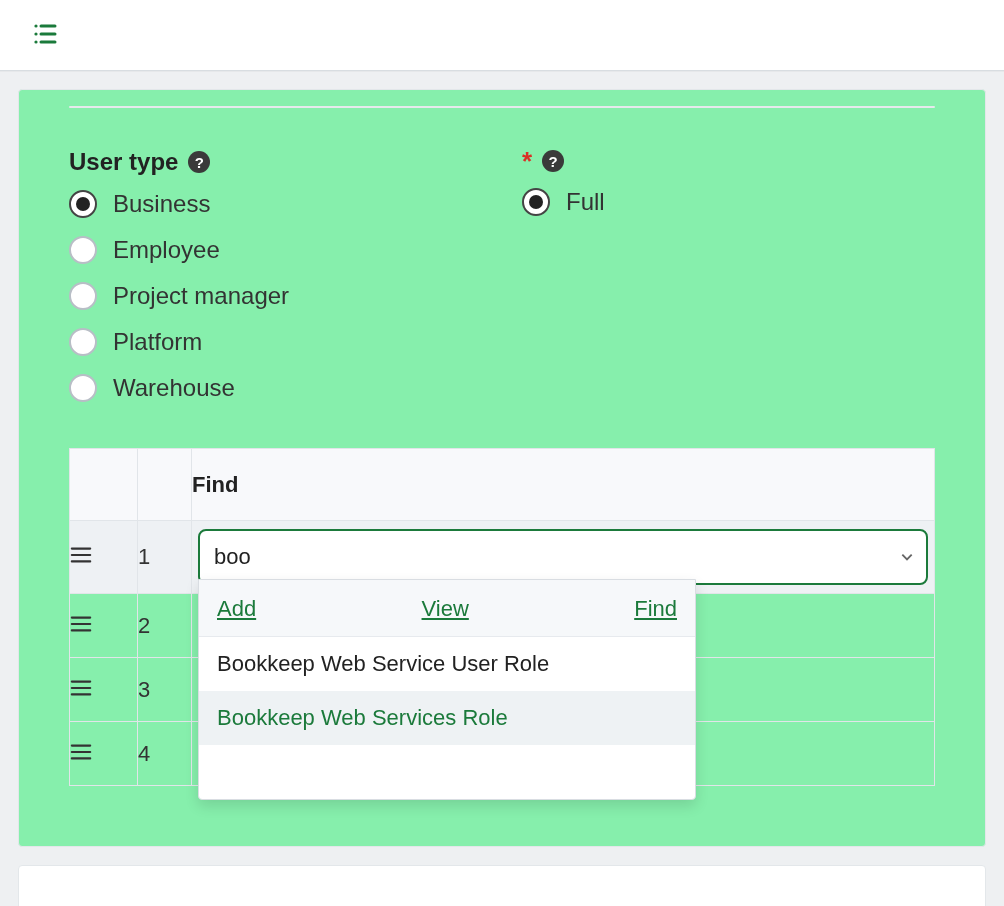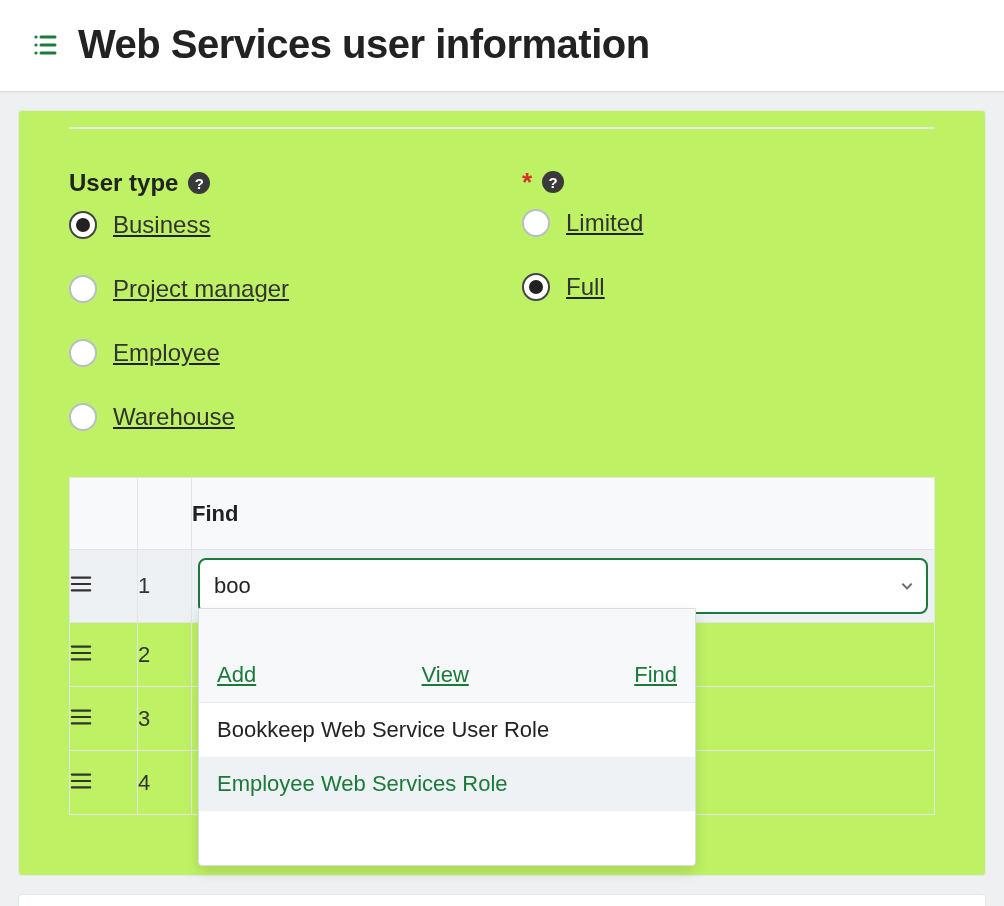--- a/index.html
+++ b/index.html
@@ -242,7 +242,6 @@
       <line x1="8" y1="20" x2="22" y2="20"></line>
     </svg>
   </span>
-  <h1 class="page-title">Web Services user information</h1>
 </div>
 
 <div class="card">

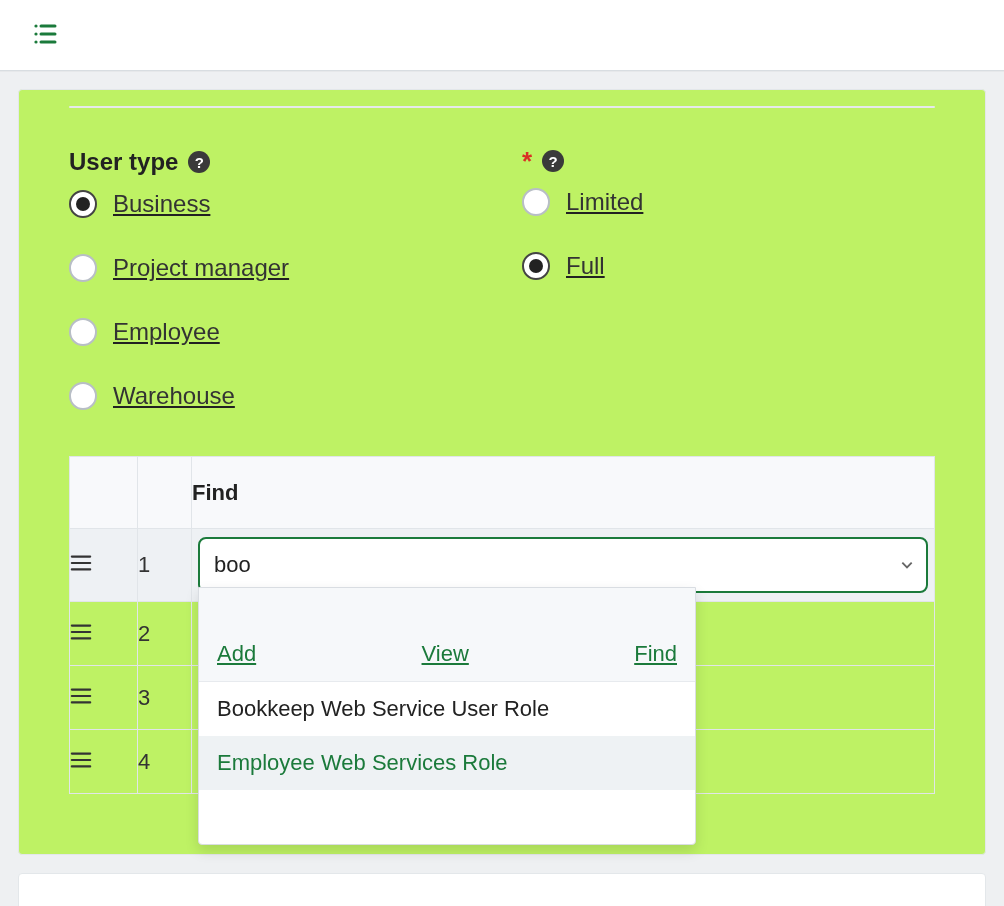--- a/index.html
+++ b/index.html
@@ -34,7 +34,7 @@
   }
   .card {
     margin: 18px 18px 0 18px;
-    background: #bef264;
+    background: #86efac;
     border: 1px solid #e3e7ea;
     border-radius: 4px;
     padding: 44px 50px 60px 50px;

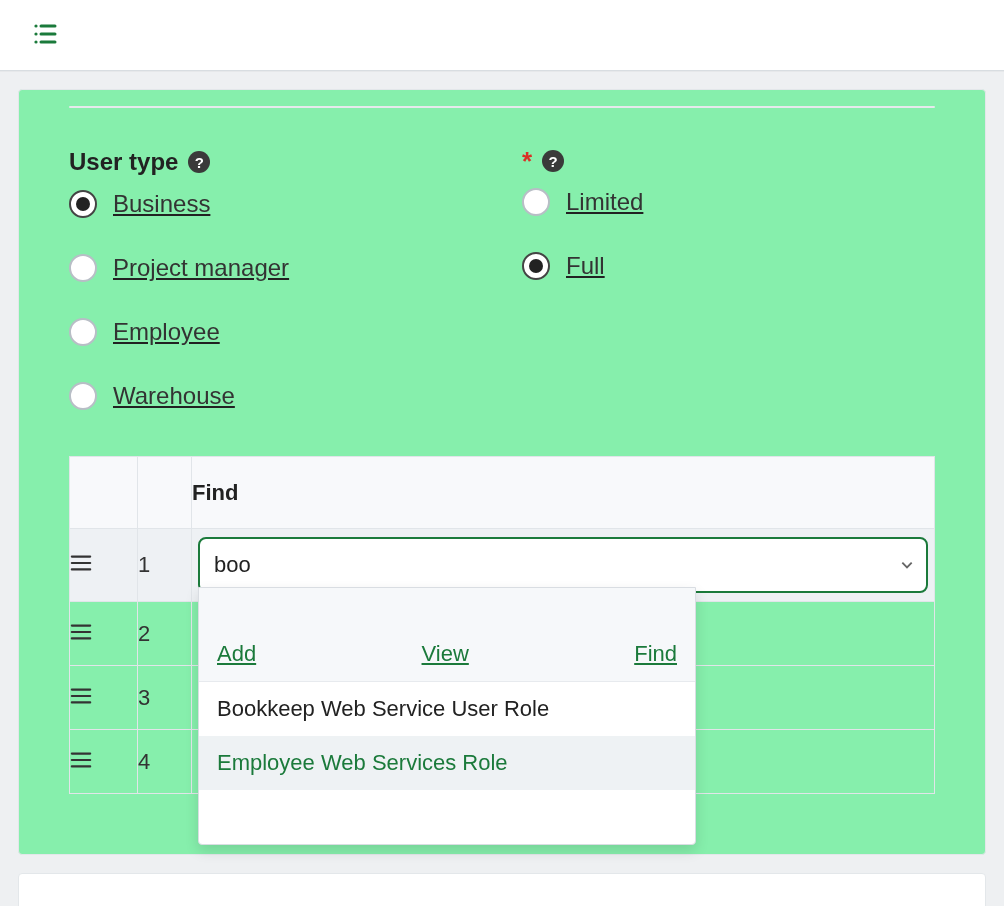--- a/index.html
+++ b/index.html
@@ -81,8 +81,7 @@
   .radio-list {
     display: flex;
     flex-direction: column;
-    gap: 36px;
-    text-decoration: underline;
+    gap: 18px;
   }
   .radio-item {
     display: flex;

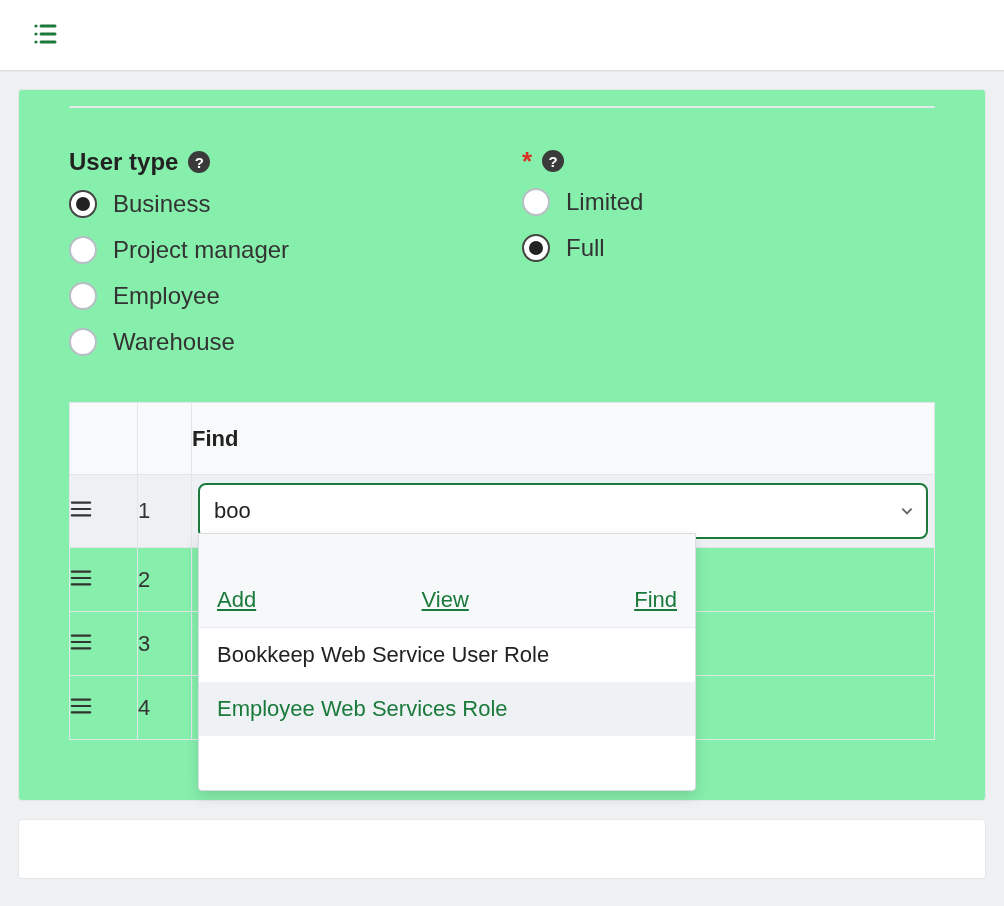--- a/index.html
+++ b/index.html
@@ -279,10 +279,6 @@
         <span class="help-icon">?</span>
       </div>
       <div class="radio-list">
-        <div class="radio-item">
-          <span class="radio-circle"></span>
-          <span class="radio-label">Limited</span>
-        </div>
         <div class="radio-item">
           <span class="radio-circle selected"></span>
           <span class="radio-label">Full</span>

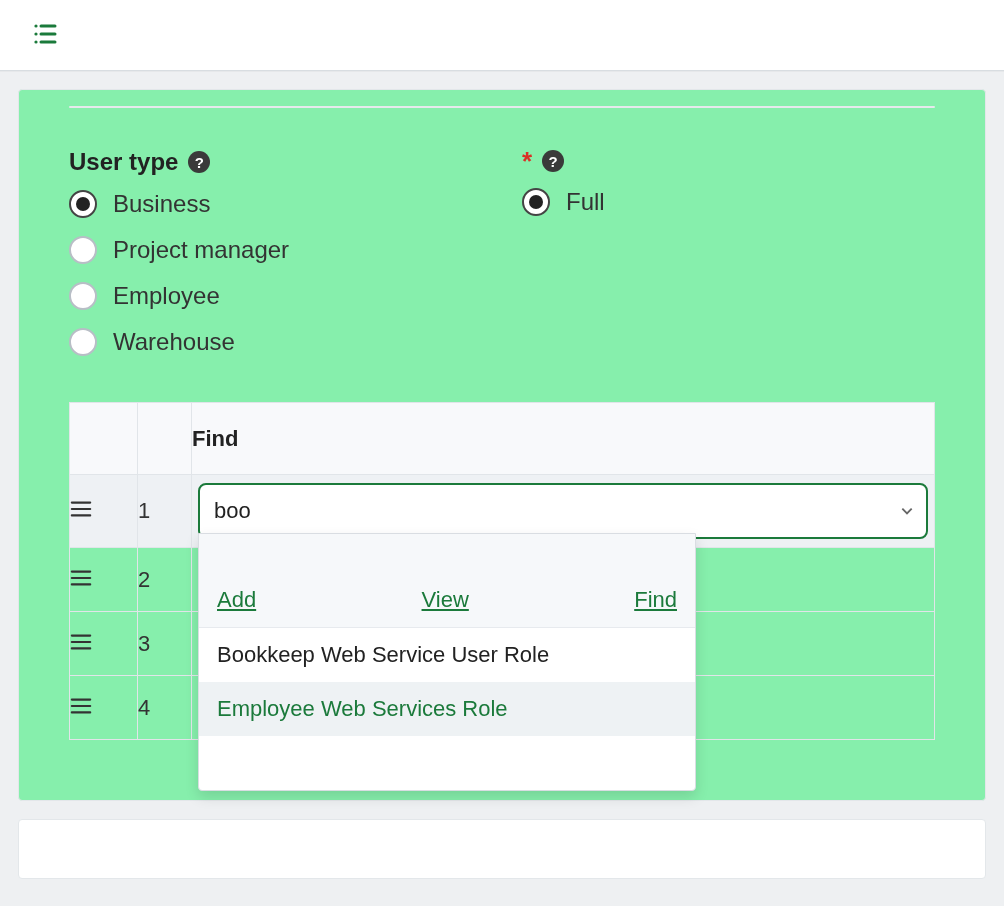--- a/index.html
+++ b/index.html
@@ -260,11 +260,11 @@
         </div>
         <div class="radio-item">
           <span class="radio-circle"></span>
+          <span class="radio-label">Employee</span>
+        </div>
+        <div class="radio-item">
+          <span class="radio-circle"></span>
           <span class="radio-label">Project manager</span>
-        </div>
-        <div class="radio-item">
-          <span class="radio-circle"></span>
-          <span class="radio-label">Employee</span>
         </div>
         <div class="radio-item">
           <span class="radio-circle"></span>

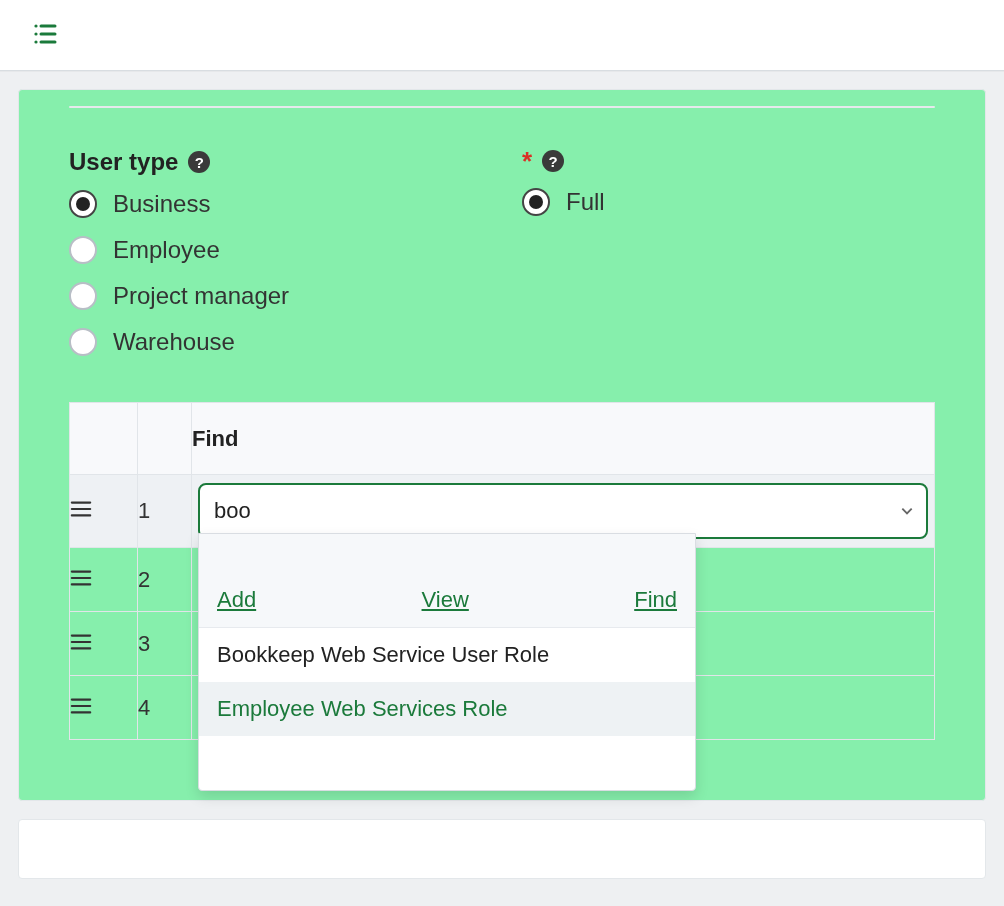--- a/index.html
+++ b/index.html
@@ -265,6 +265,10 @@
         <div class="radio-item">
           <span class="radio-circle"></span>
           <span class="radio-label">Project manager</span>
+        </div>
+        <div class="radio-item">
+          <span class="radio-circle"></span>
+          <span class="radio-label">Platform</span>
         </div>
         <div class="radio-item">
           <span class="radio-circle"></span>

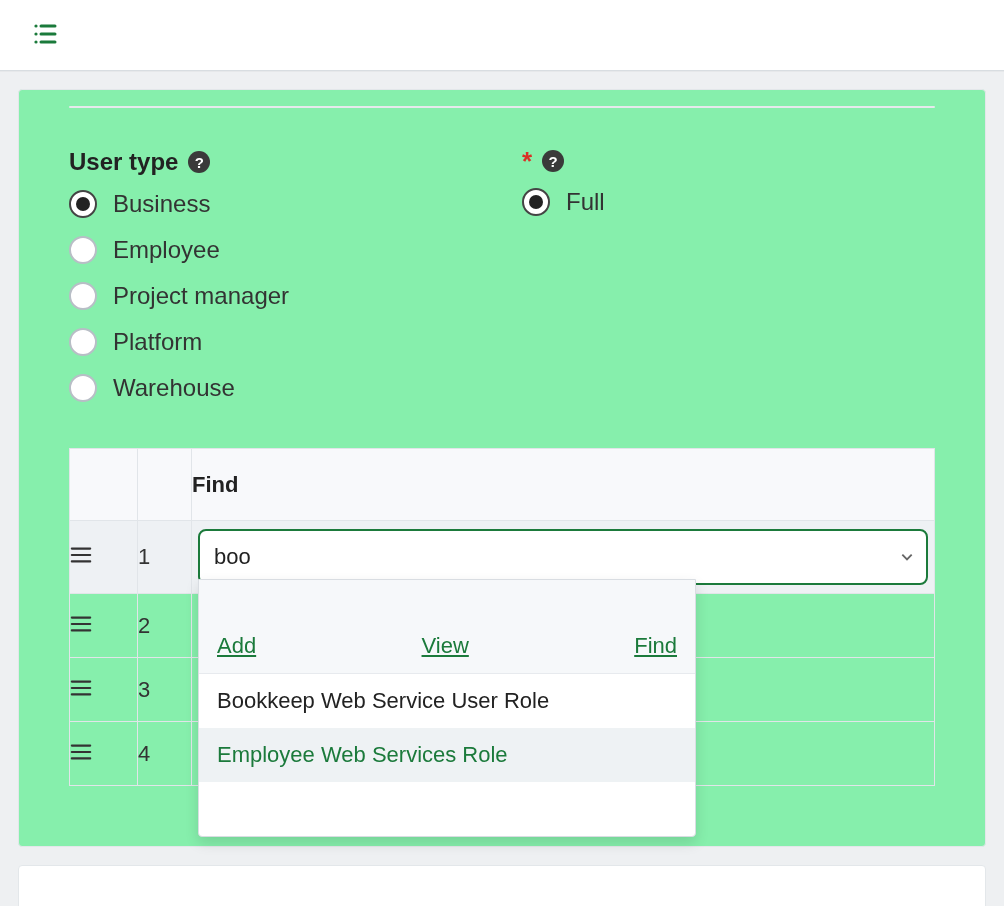--- a/index.html
+++ b/index.html
@@ -207,7 +207,6 @@
     font-size: 22px;
     text-decoration: underline;
     cursor: pointer;
-    margin-top: 37px;
   }
   .dropdown-item {
     padding: 14px 18px;

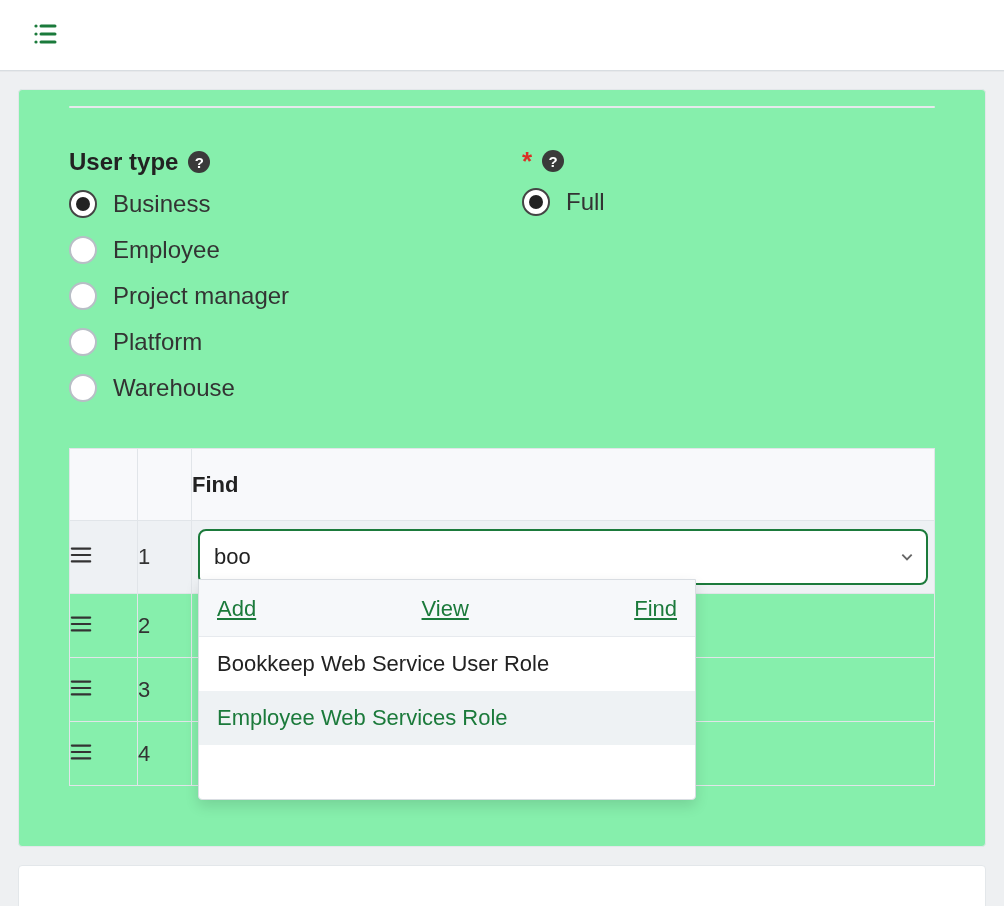--- a/index.html
+++ b/index.html
@@ -336,7 +336,7 @@
                   <span class="link">Find</span>
                 </div>
                 <div class="dropdown-item">Bookkeep Web Service User Role</div>
-                <div class="dropdown-item highlight">Employee Web Services Role</div>
+                <div class="dropdown-item highlight">Bookkeep Web Services Role</div>
                 <div style="height:54px"></div>
               </div>
             </div>

